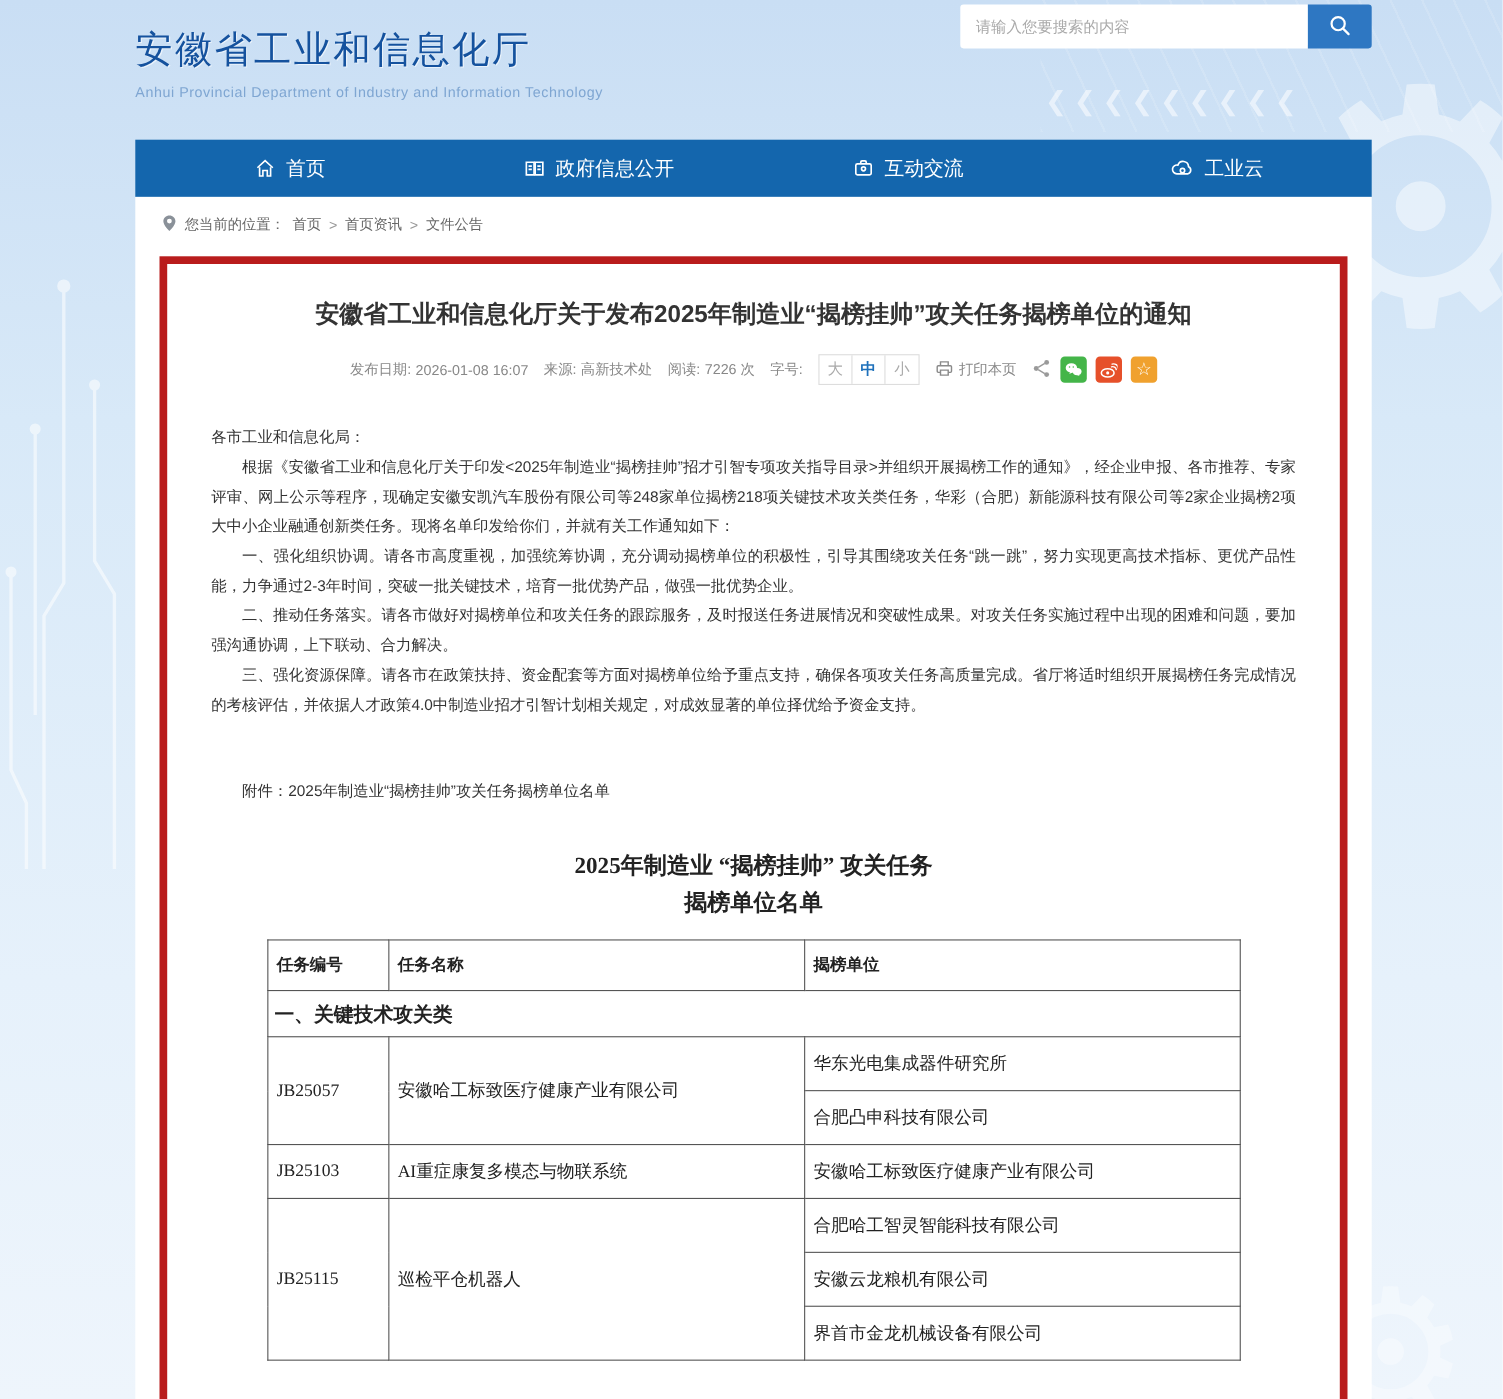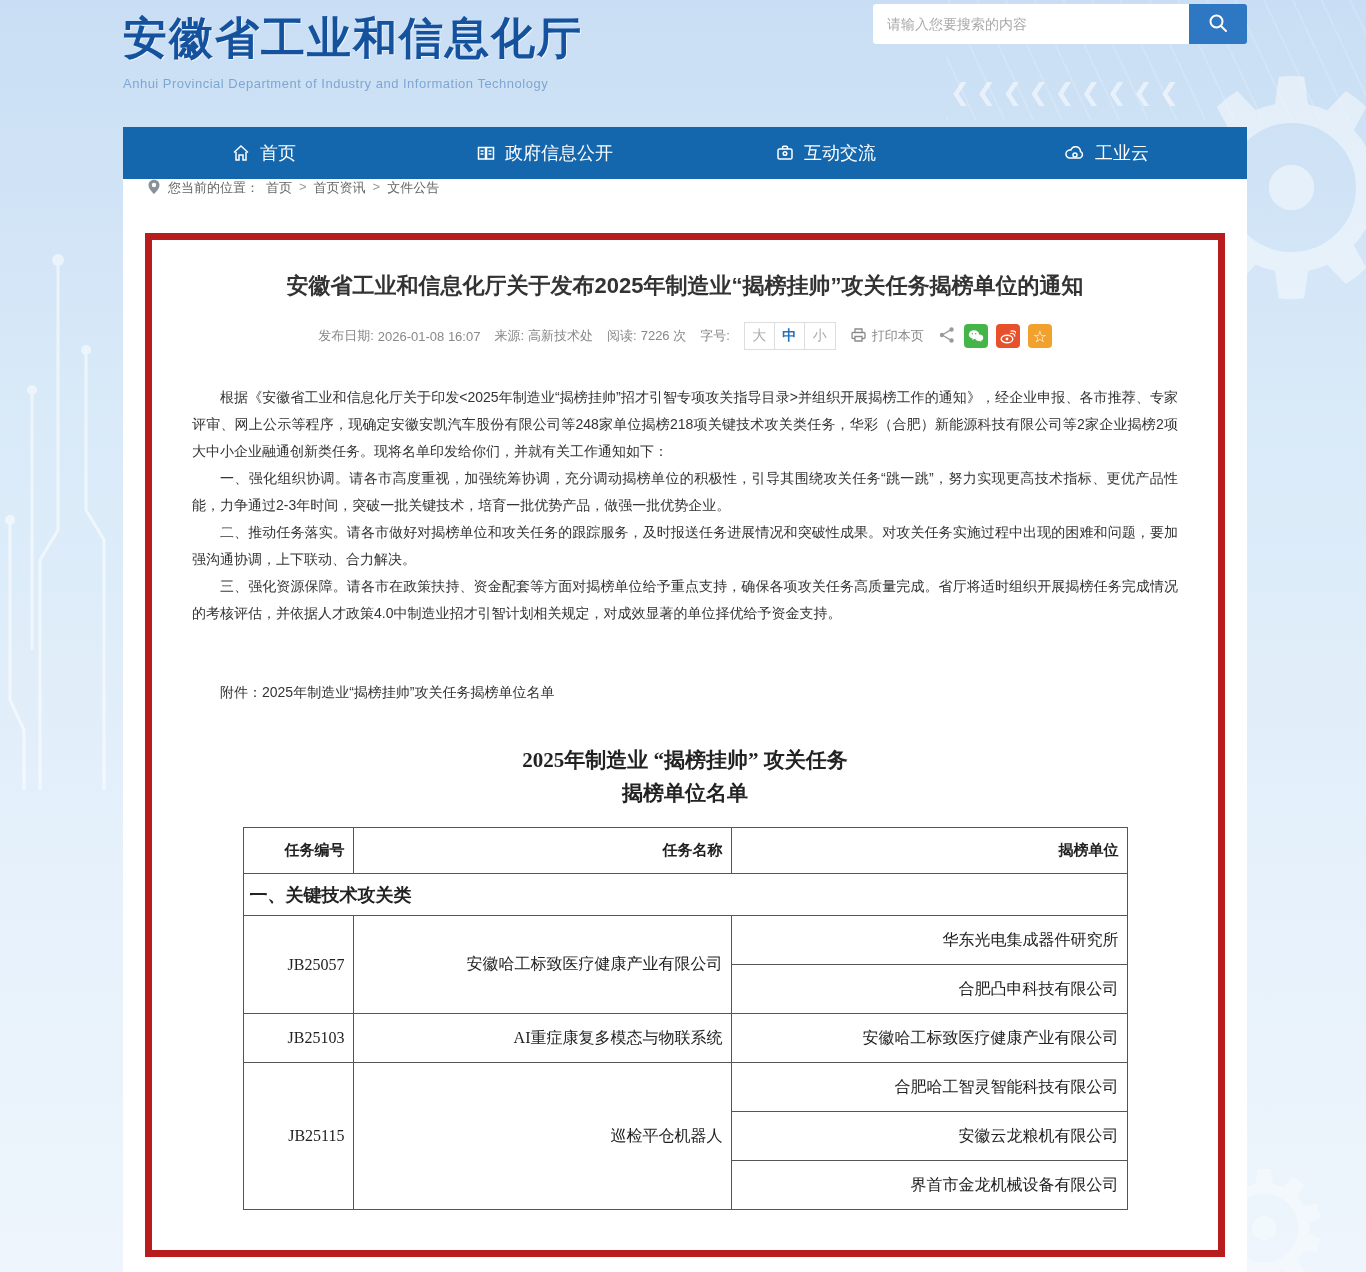--- a/index.html
+++ b/index.html
@@ -22,7 +22,7 @@
 
   
   .header { height:127px; position:relative; }
-  .logo-title { padding-top:9px; font-size:44px; font-weight:bold; color:#15529e; letter-spacing:2px;
+  .logo-title { padding-top:22px; font-size:34px; font-weight:normal; color:#15529e; letter-spacing:2px;
     text-shadow:1px 1px 0 rgba(255,255,255,.6); }
   .logo-sub { font-size:13px; color:#7fa6d2; margin-top:8px; letter-spacing:.5px; }
   .searchbar { position:absolute; right:0; top:4px; width:374px; height:40px; display:flex; }

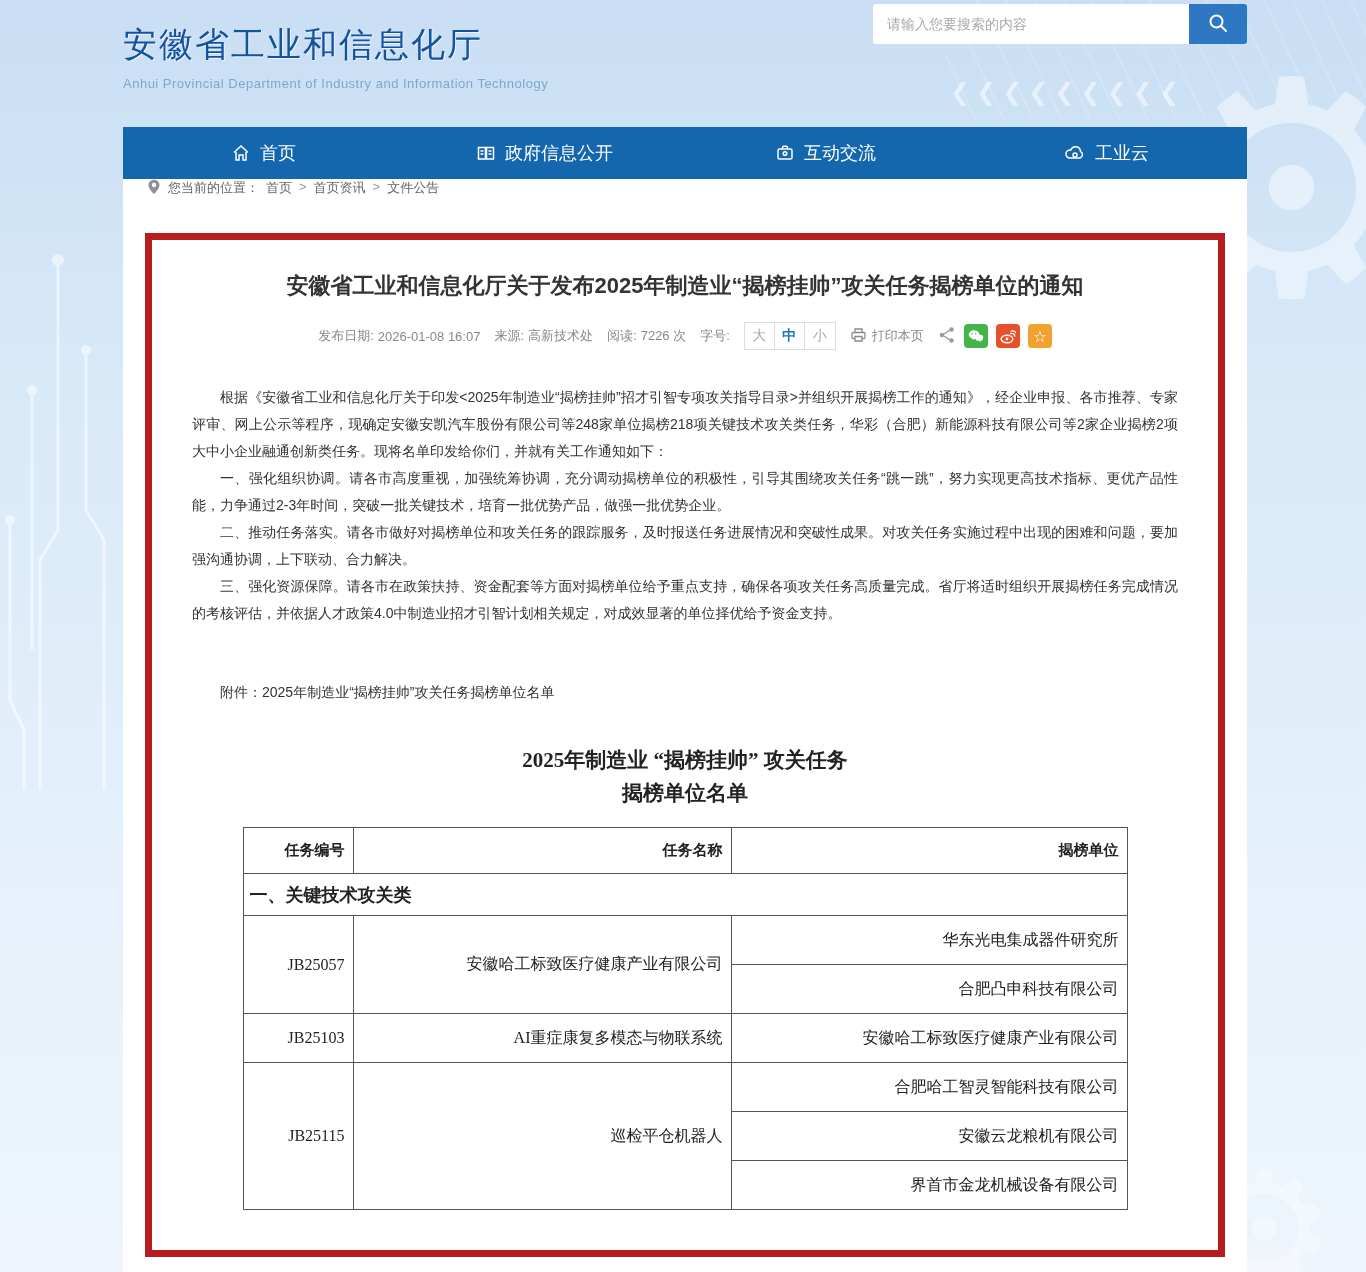--- a/index.html
+++ b/index.html
@@ -40,7 +40,7 @@
 
   
   .content { background:#fff; min-height:1093px; padding-bottom:30px; }
-  .breadcrumb { height:50px; display:flex; gap:7px; padding:0 24px; font-size:13px; color:#666; }
+  .breadcrumb { height:50px; display:flex; align-items:center; gap:7px; padding:0 24px; font-size:13px; color:#666; }
   .breadcrumb a { color:#666; text-decoration:none; cursor:pointer; }
   .crumb-sep { color:#999; }
 

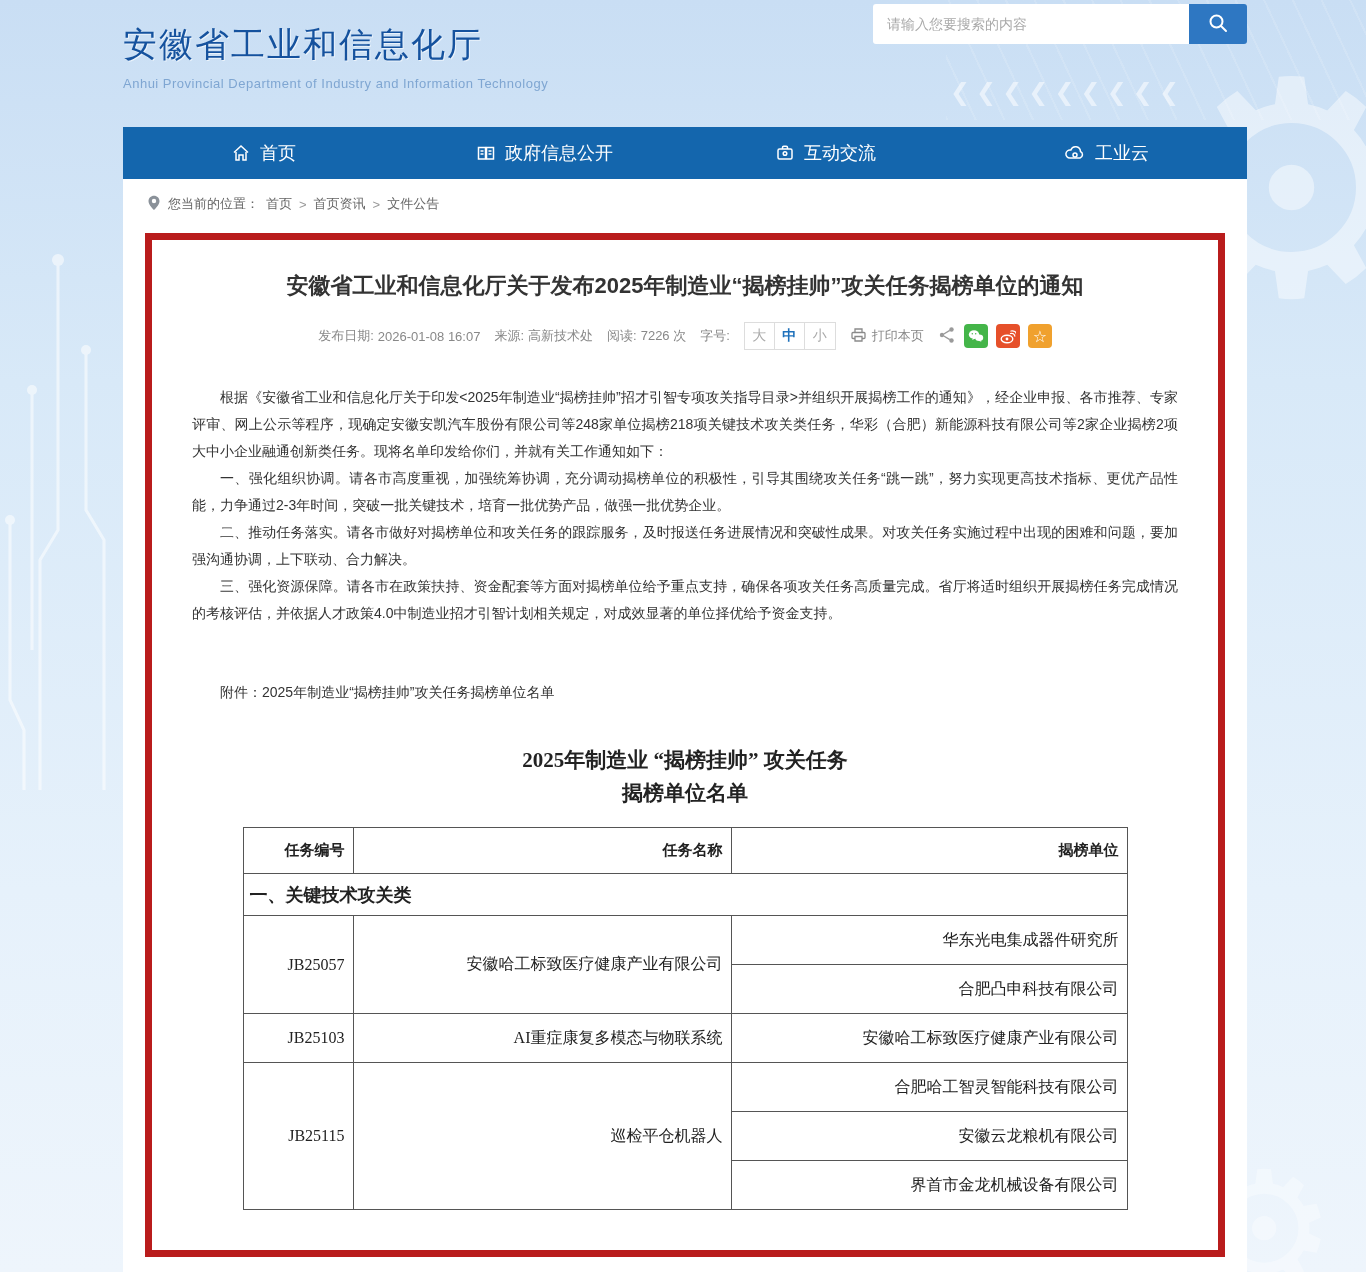--- a/index.html
+++ b/index.html
@@ -248,6 +248,7 @@
       </div>
 
       <div class="article-body">
+        <p class="no-indent">各市工业和信息化局：</p>
         <p>根据《安徽省工业和信息化厅关于印发&lt;2025年制造业“揭榜挂帅”招才引智专项攻关指导目录&gt;并组织开展揭榜工作的通知》，经企业申报、各市推荐、专家评审、网上公示等程序，现确定安徽安凯汽车股份有限公司等248家单位揭榜218项关键技术攻关类任务，华彩（合肥）新能源科技有限公司等2家企业揭榜2项大中小企业融通创新类任务。现将名单印发给你们，并就有关工作通知如下：</p>
         <p>一、强化组织协调。请各市高度重视，加强统筹协调，充分调动揭榜单位的积极性，引导其围绕攻关任务“跳一跳”，努力实现更高技术指标、更优产品性能，力争通过2-3年时间，突破一批关键技术，培育一批优势产品，做强一批优势企业。</p>
         <p>二、推动任务落实。请各市做好对揭榜单位和攻关任务的跟踪服务，及时报送任务进展情况和突破性成果。对攻关任务实施过程中出现的困难和问题，要加强沟通协调，上下联动、合力解决。</p>

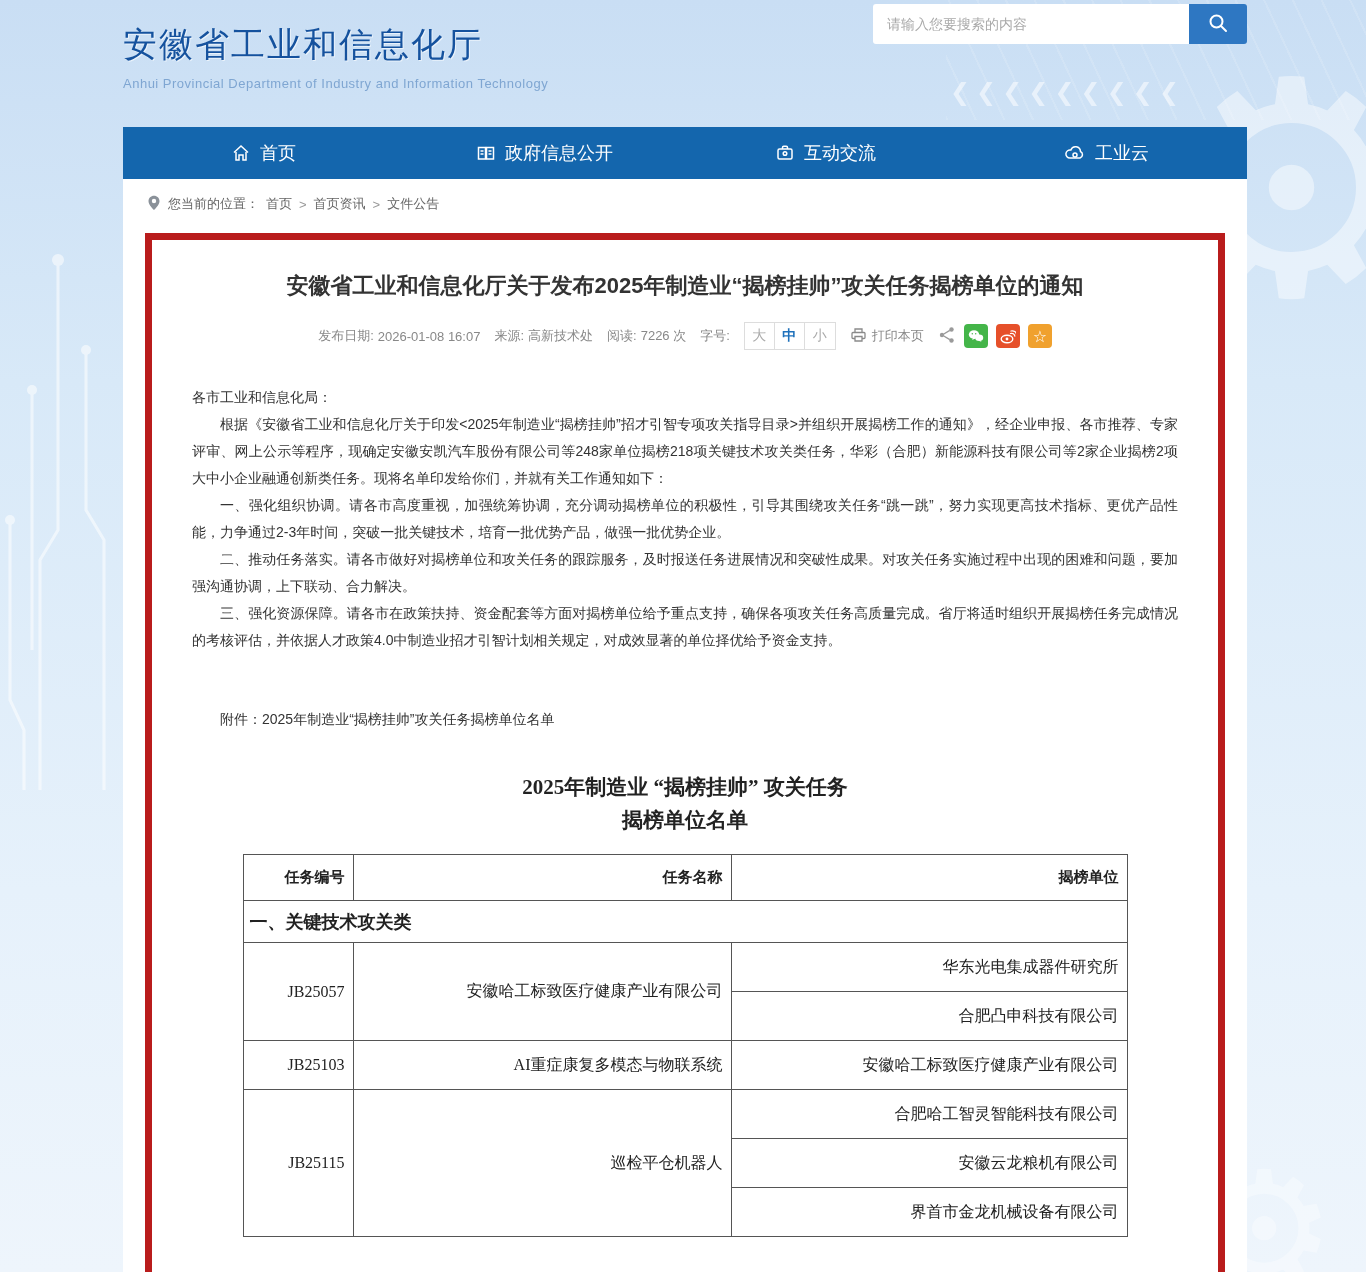--- a/index.html
+++ b/index.html
@@ -73,7 +73,7 @@
     font-weight:bold; font-size:21px; color:#222; line-height:1.55; }
   .annex-table { margin:18px auto 0 auto; border-collapse:collapse;
     font-family:"Liberation Serif","DejaVu Serif",serif; font-size:16px; color:#222; }
-  .annex-table th, .annex-table td { border:1px solid #555; text-align:right; vertical-align:middle; padding:4px 8px; }
+  .annex-table th, .annex-table td { border:1px solid #555; text-align:left; vertical-align:middle; padding:4px 8px; }
   .annex-table th { font-family:"Liberation Sans","DejaVu Sans",sans-serif; font-size:15px;
     font-weight:bold; height:46px; }
   .annex-table .section-row td { font-family:"Liberation Sans","DejaVu Sans",sans-serif; font-size:18px;

